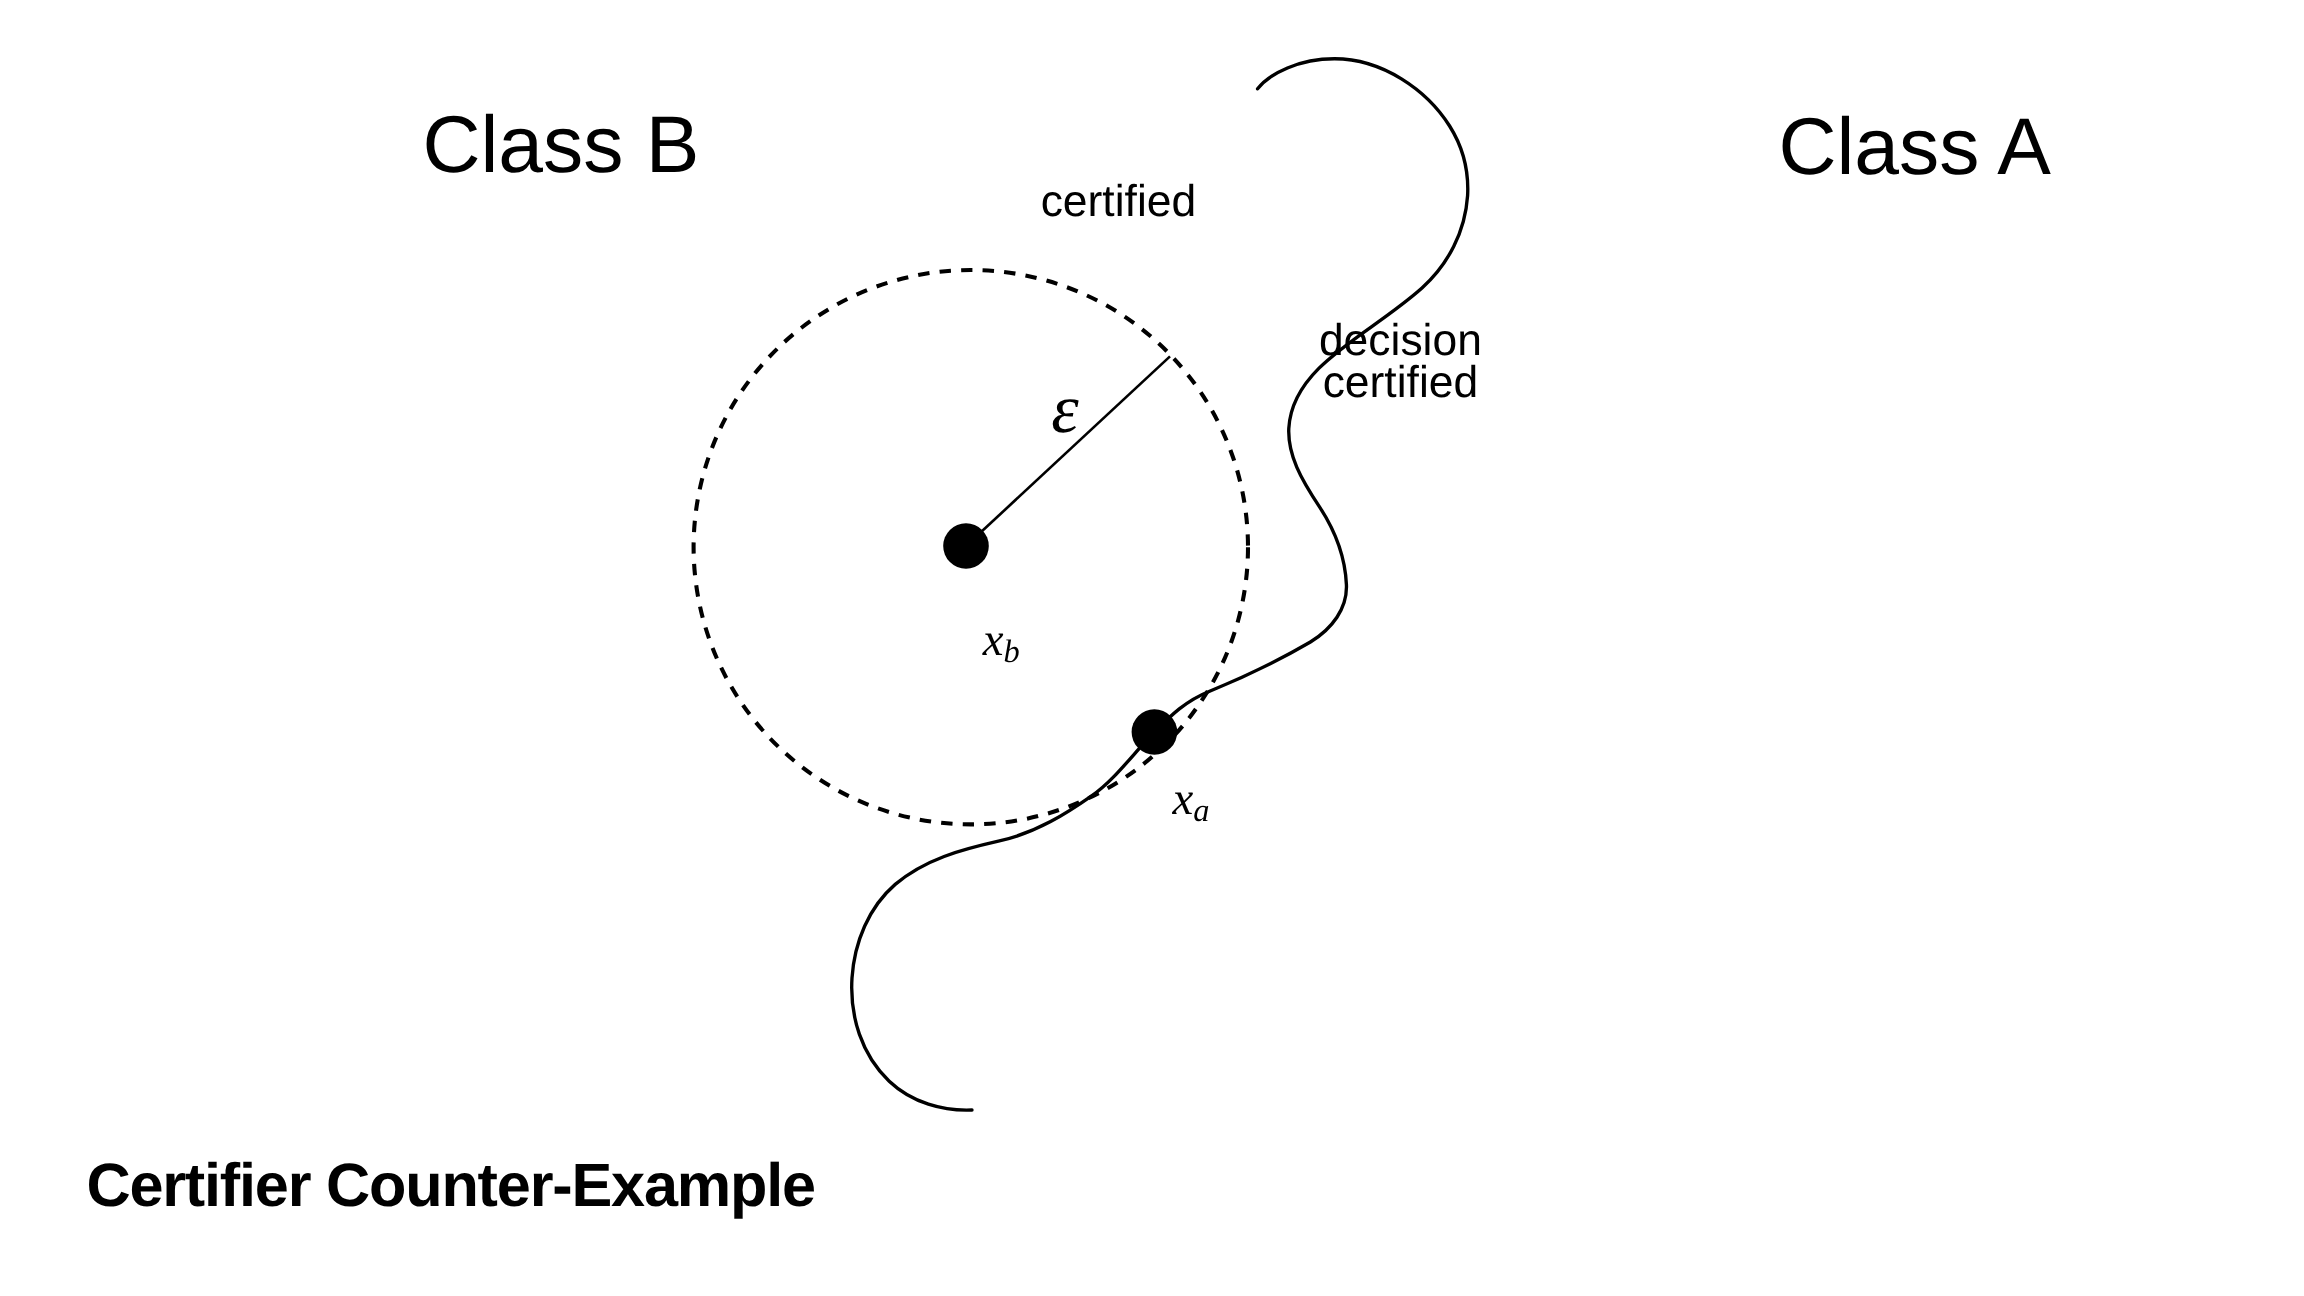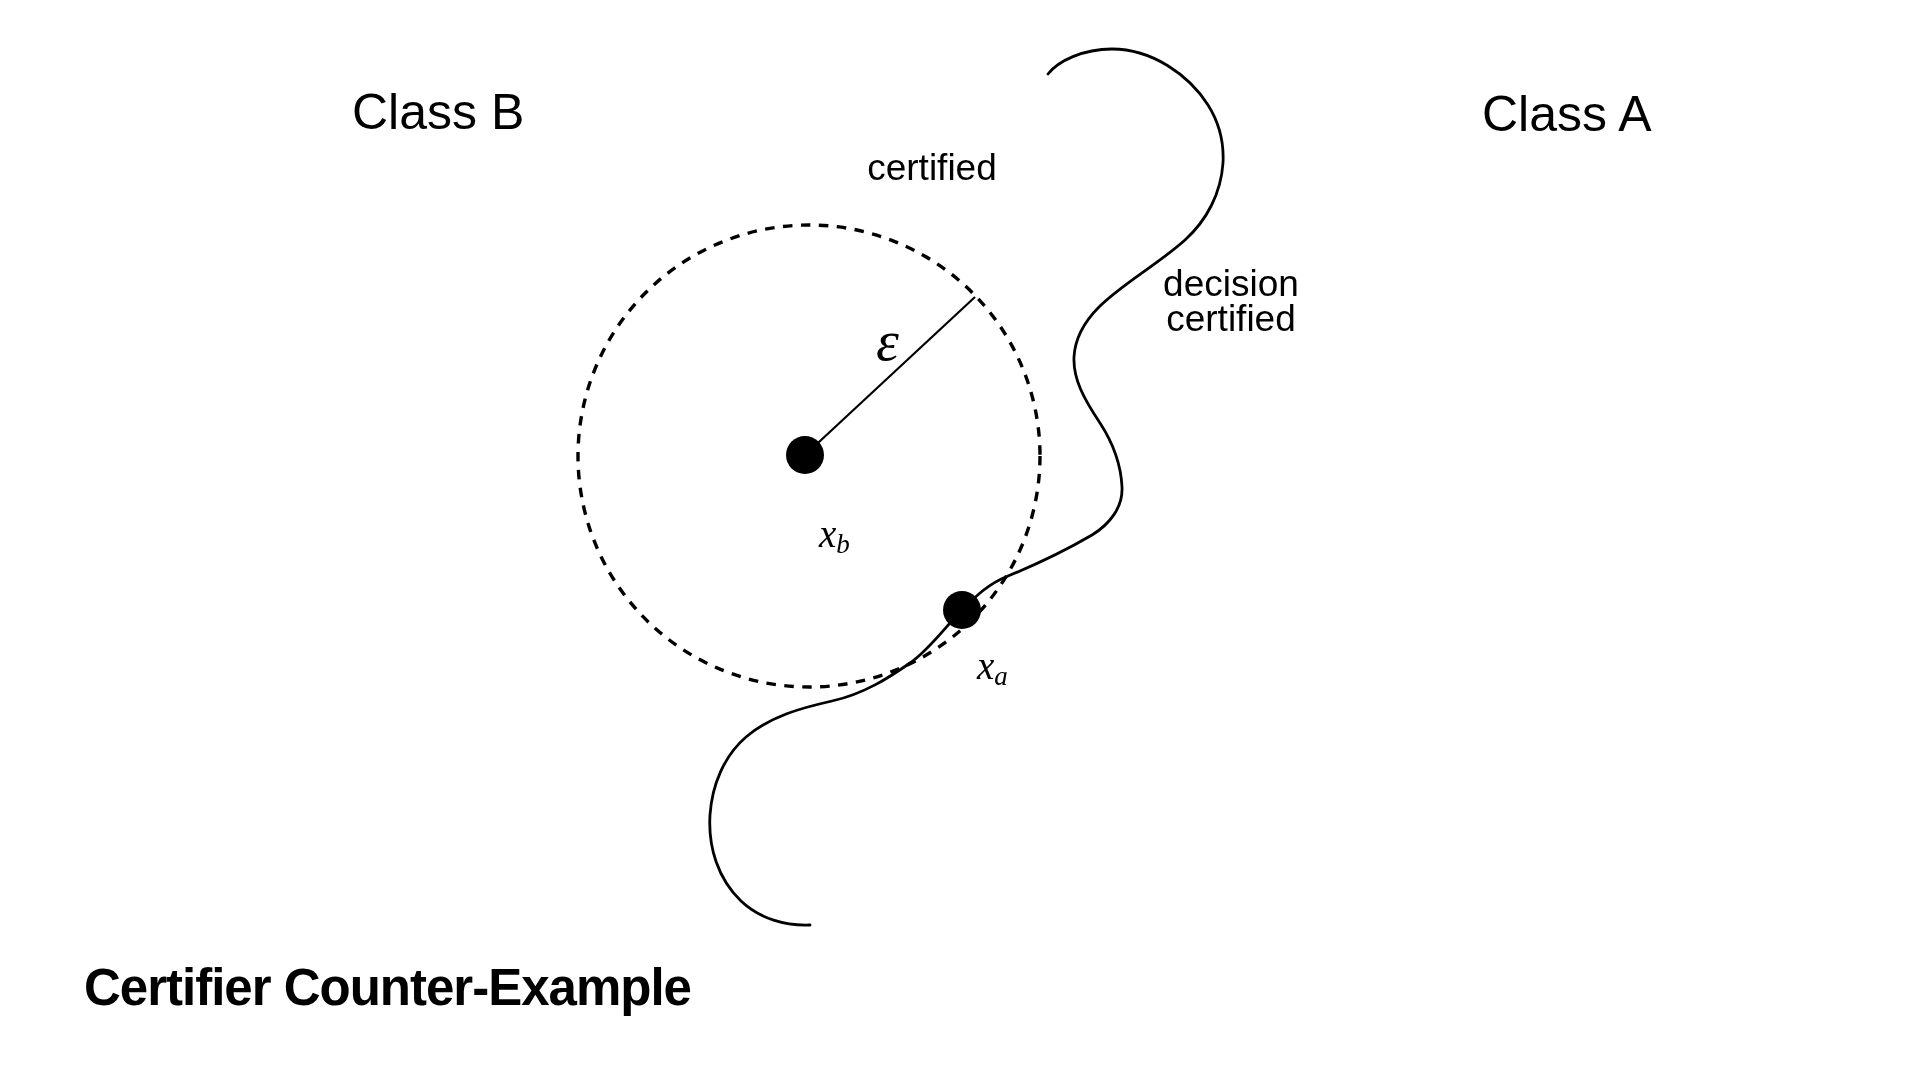--- a/index.html
+++ b/index.html
@@ -28,7 +28,7 @@
     white-space: nowrap;
   }
   .class-label {
-    font-size: 50px;
+    font-size: 67px;
     line-height: 1;
   }
   .caption {

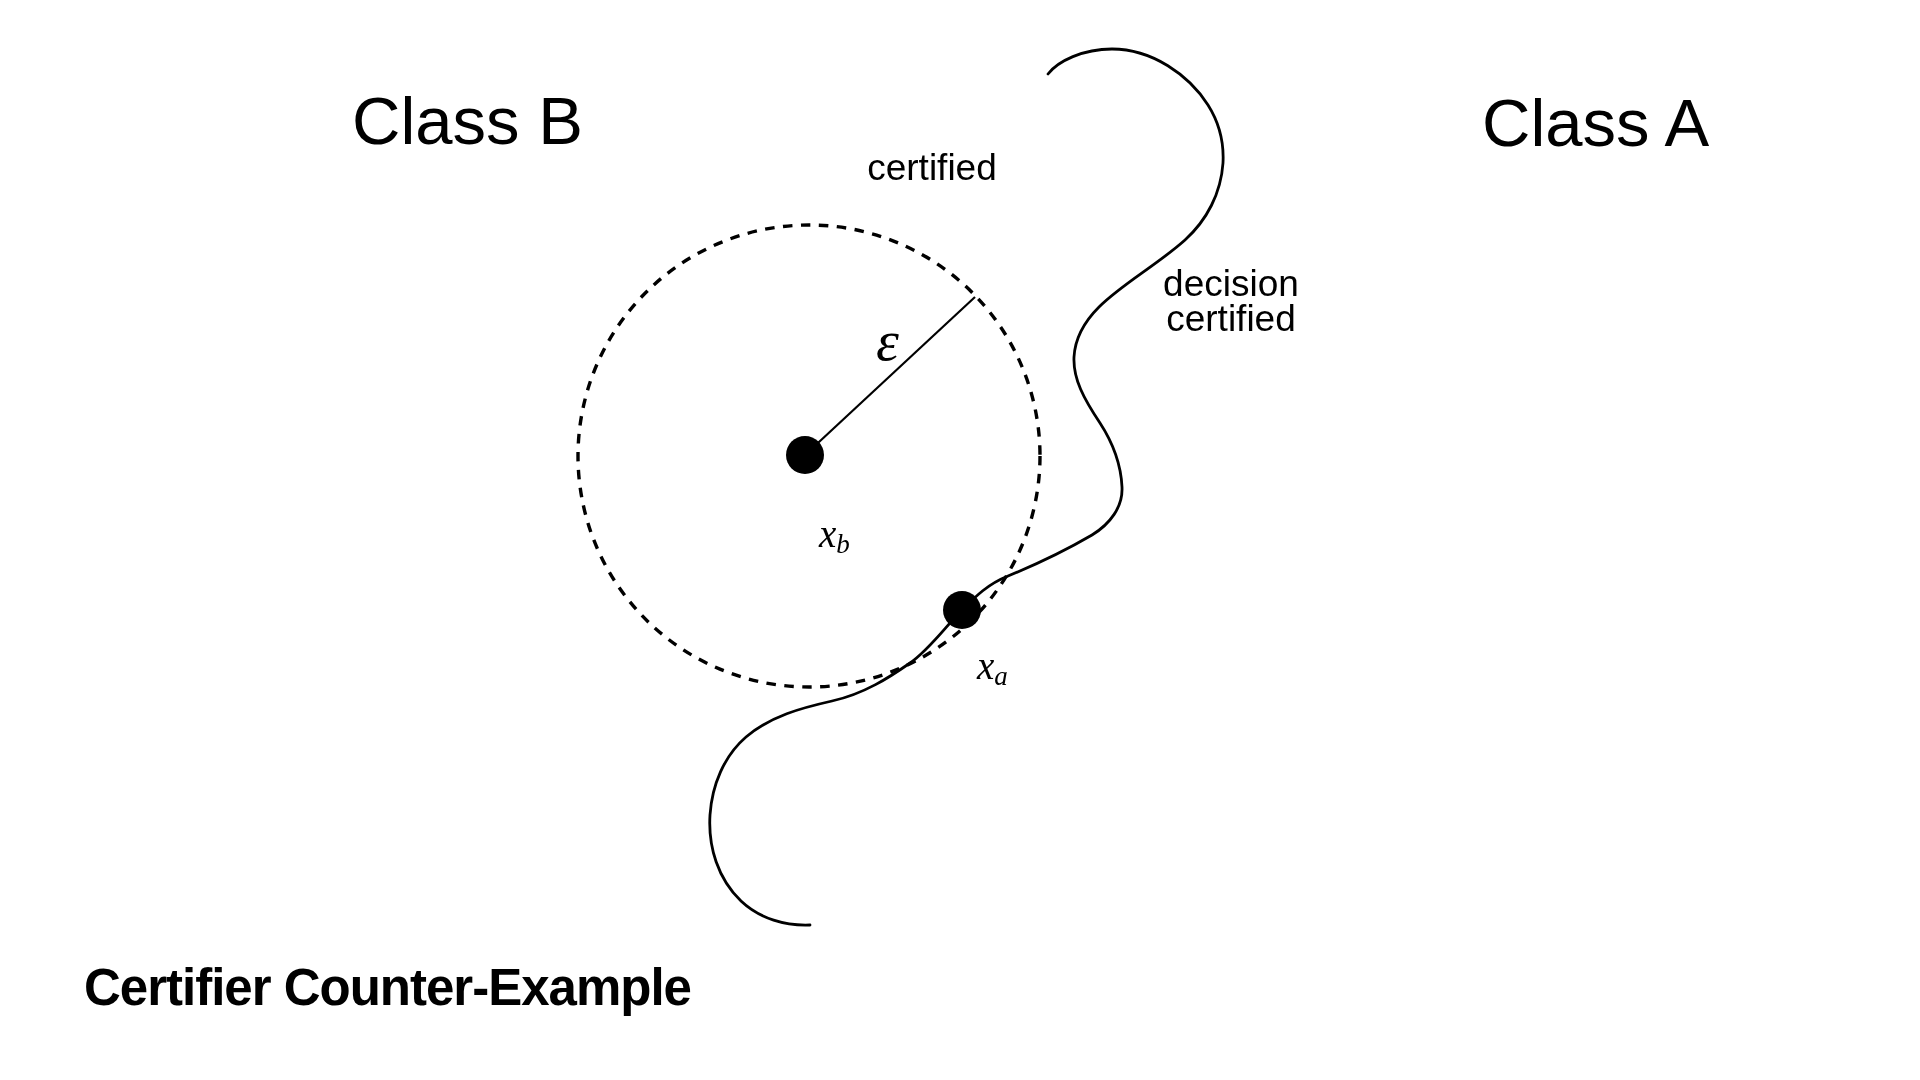--- a/index.html
+++ b/index.html
@@ -105,7 +105,7 @@
     <div>certified</div>
   </div>
 
-  <div class="label caption" style="left:1081px; top:266px; width:300px;">
+  <div class="label caption" style="left:1017px; top:266px; width:300px;">
     <div>decision</div>
     <div>certified</div>
   </div>

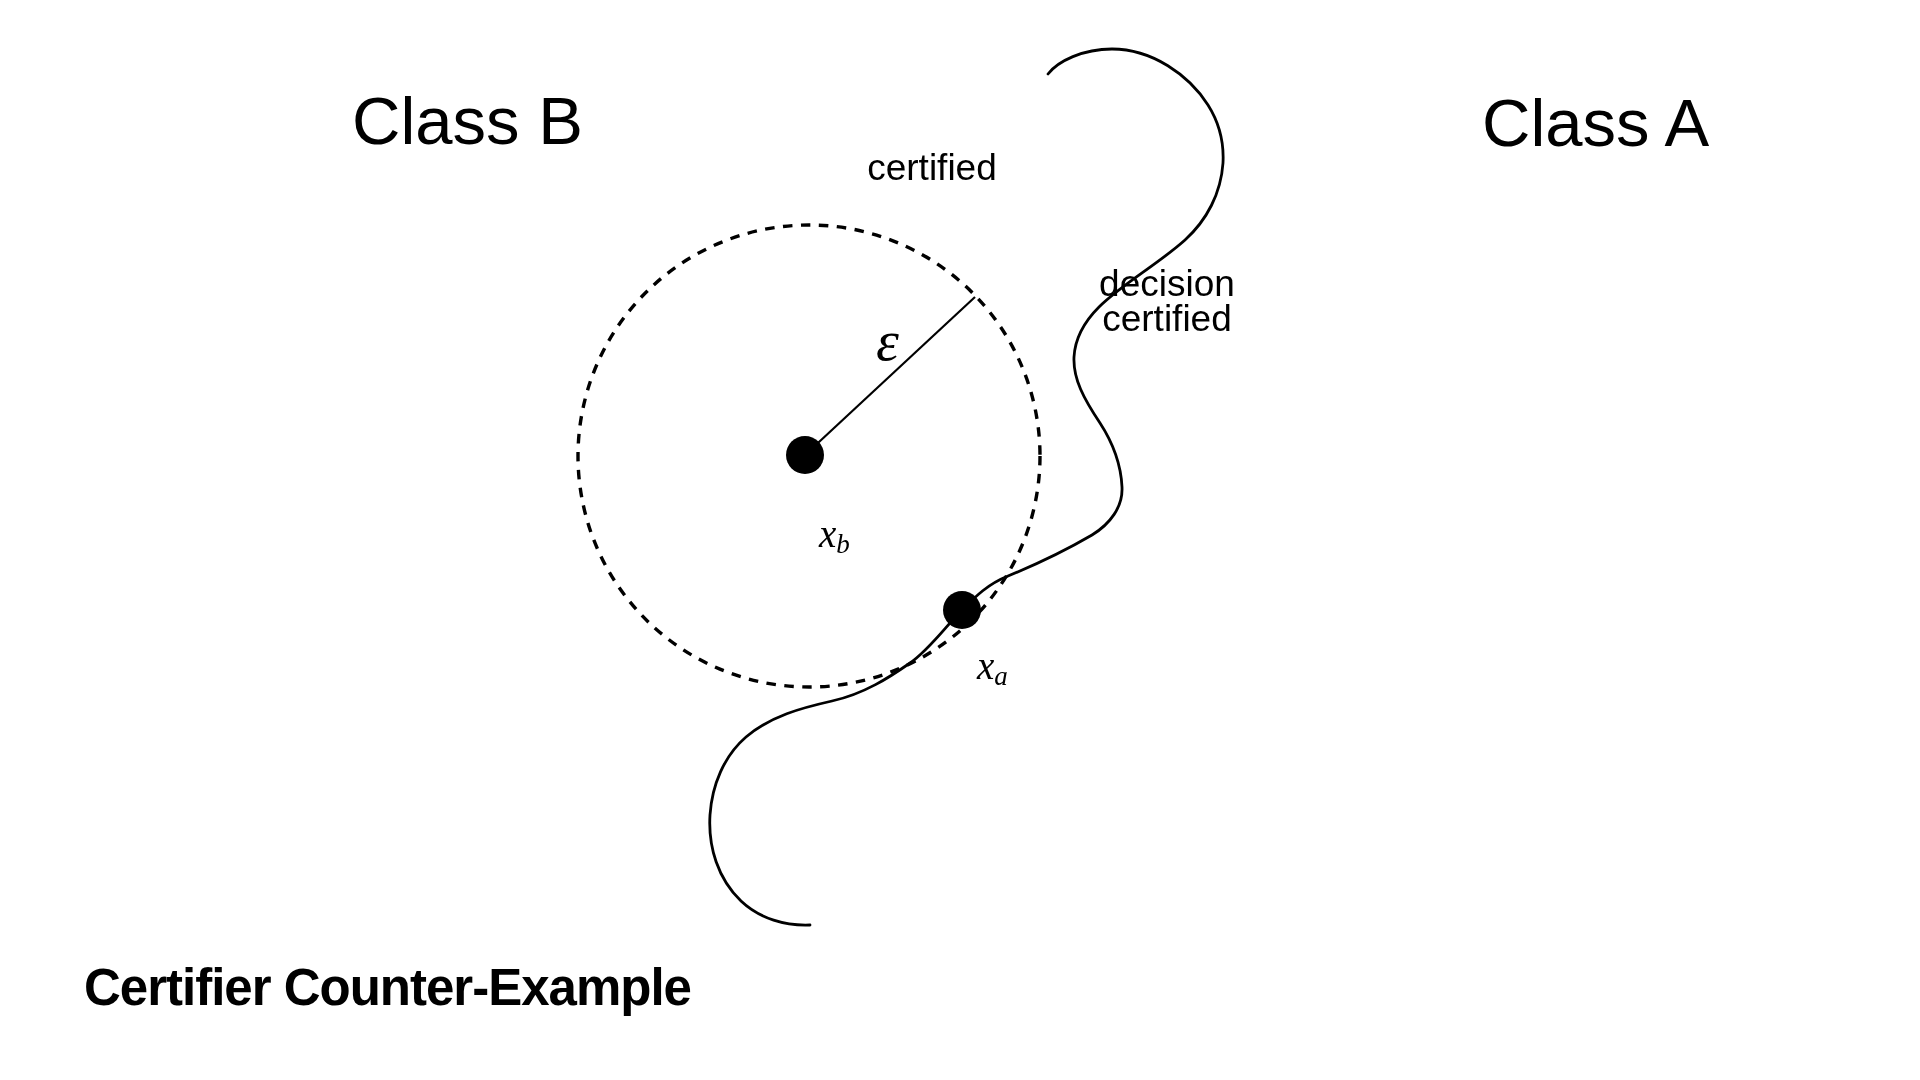--- a/index.html
+++ b/index.html
@@ -120,7 +120,7 @@
     <span>x</span><sub>a</sub>
   </div>
 
-  <div class="label diagram-title" style="left:84px; top:962px;text-align:center;">Certifier Counter-Example</div>
+  <div class="label diagram-title" style="left:72px; top:962px;text-align:center;">Certifier Counter-Example</div>
 
 </div>
 

